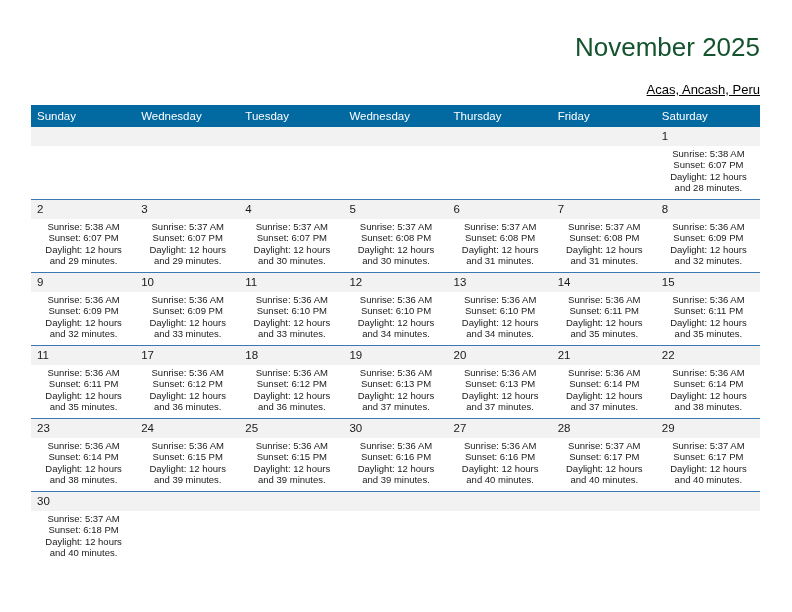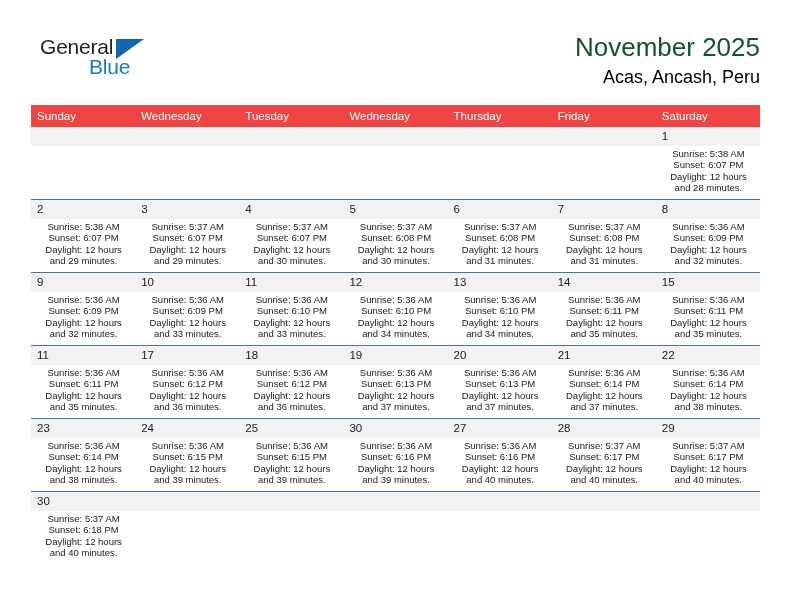--- a/index.html
+++ b/index.html
@@ -148,11 +148,6 @@
 
   <div class="topbar">
 
-    <div class="logo">
-      <span class="logo-general">General</span>
-      <span class="logo-tri"></span>
-      <span class="logo-blue">Blue</span>
-    </div>
 
     <div class="title-block">
       <div class="cal-title">November 2025</div>

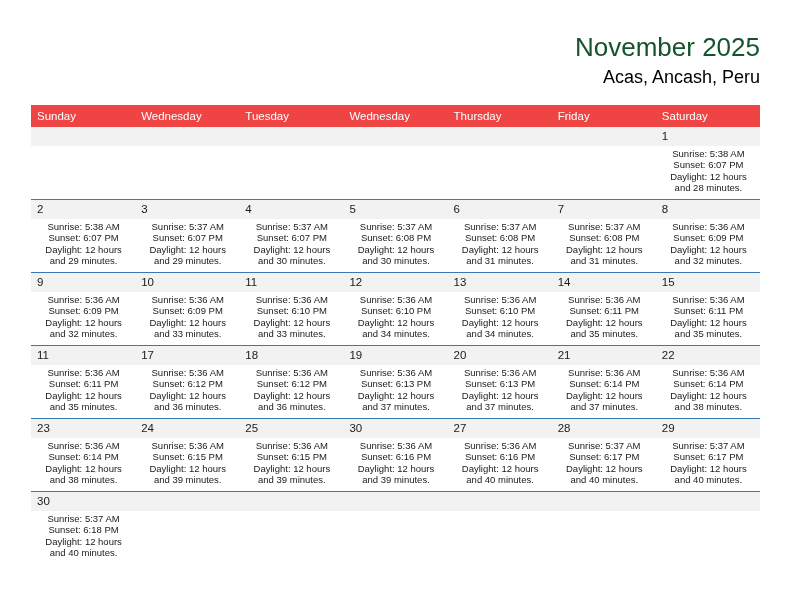--- a/index.html
+++ b/index.html
@@ -77,11 +77,12 @@
     white-space: nowrap;
   }
   .cal-subtitle {
-    font-size: 18px;
+    font-size: 13px;
     line-height: 22px;
     color: #000000;
     white-space: nowrap;
-    margin-top: 2px;
+    margin-top: 15px;
+    text-decoration: underline;
   }
 
   

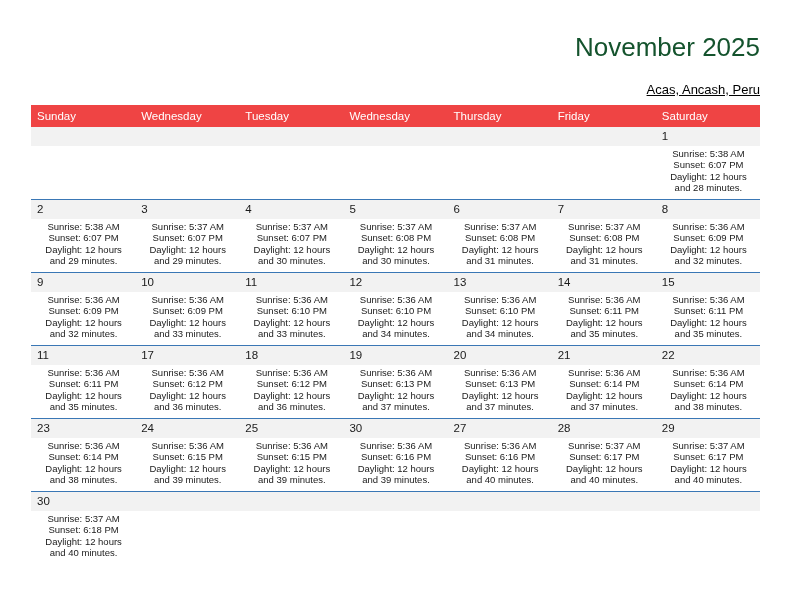--- a/index.html
+++ b/index.html
@@ -95,7 +95,7 @@
     table-layout: fixed;
   }
   .calendar th {
-    background: #ef4444;
+    background: #0369a1;
     color: #ffffff;
     font-size: 11.5px;
     font-weight: normal;

